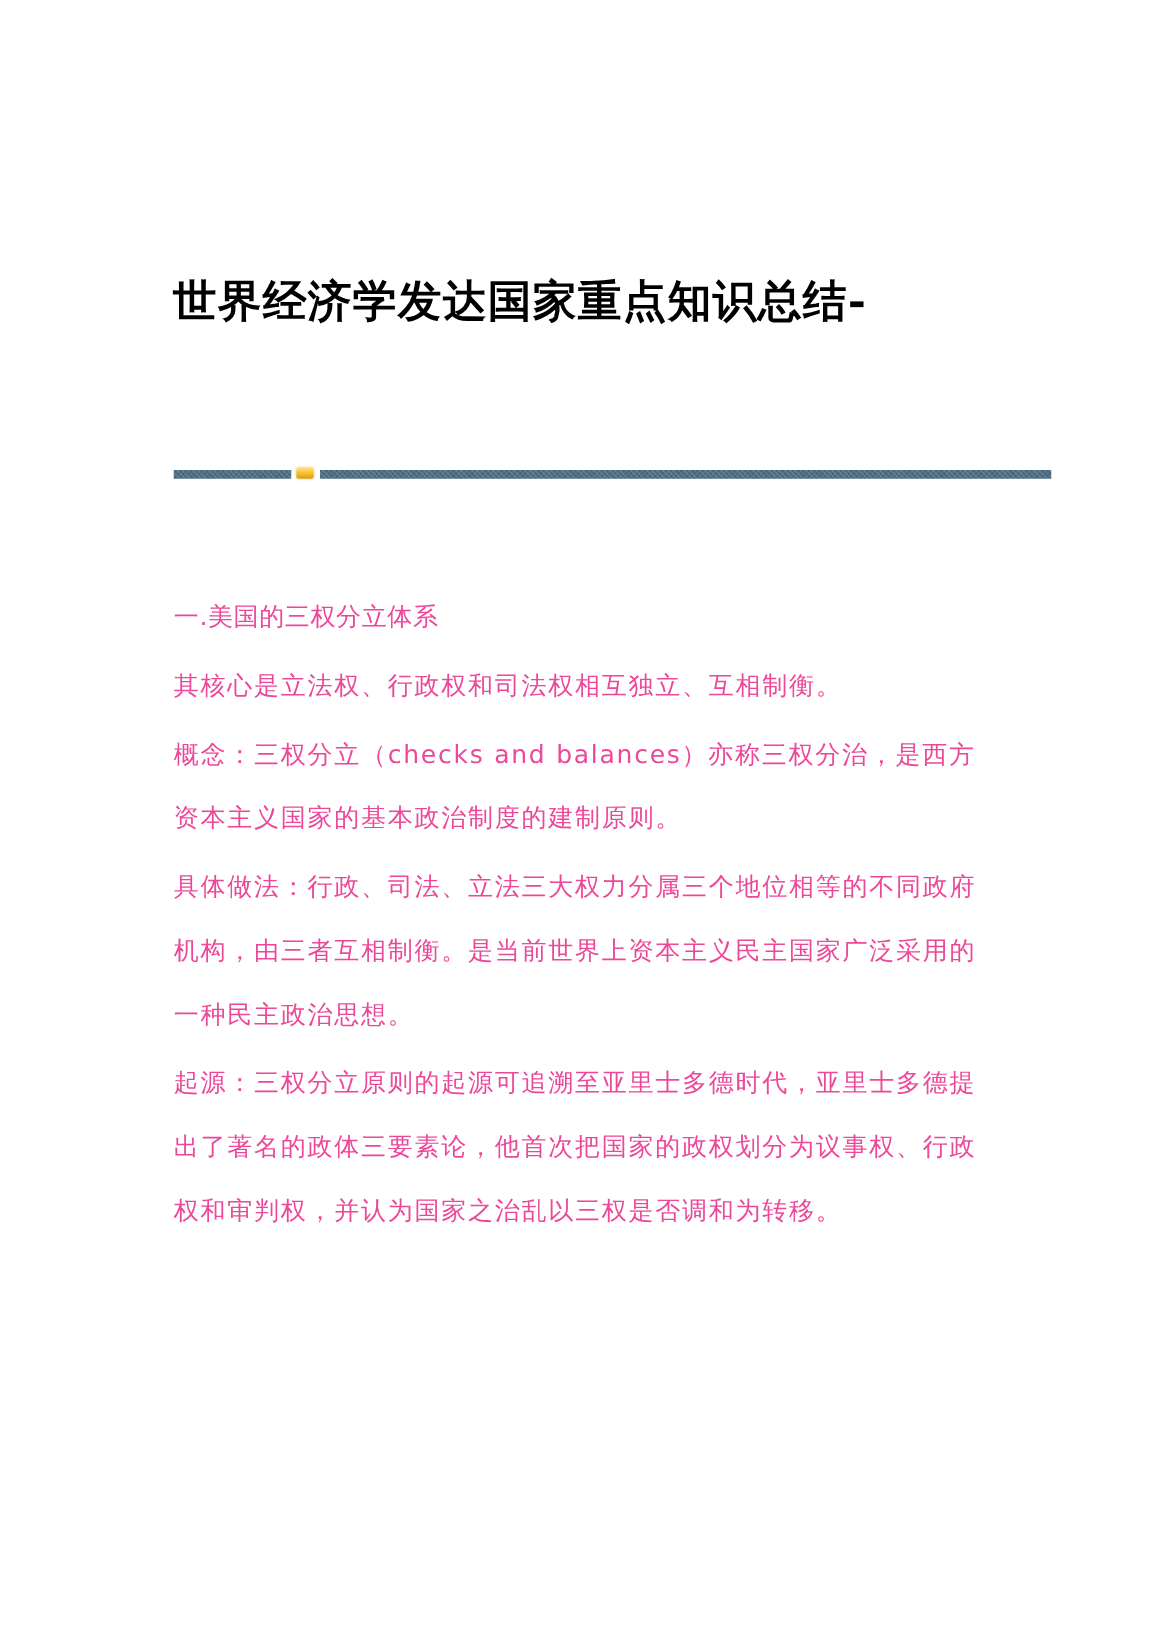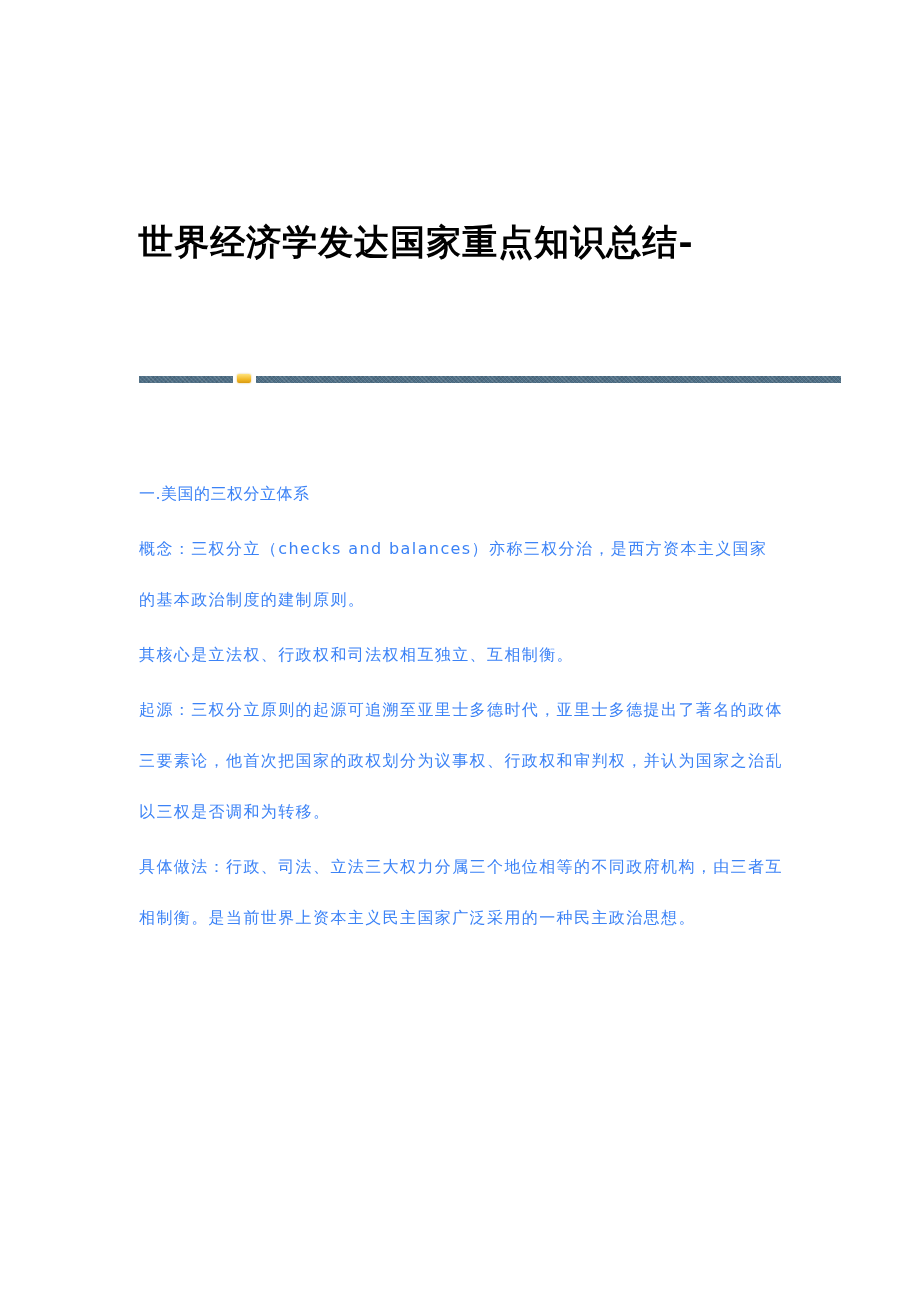--- a/index.html
+++ b/index.html
@@ -61,9 +61,9 @@
       left: 139px;
       top: 468px;
       width: 645px;
-      font-size: 16px;
+      font-size: 20px;
       line-height: 51px;
-      color: #3b82f6;
+      color: #ec4899;
       font-family: "DejaVu Sans", "Liberation Sans", sans-serif;
     }
     .content p {

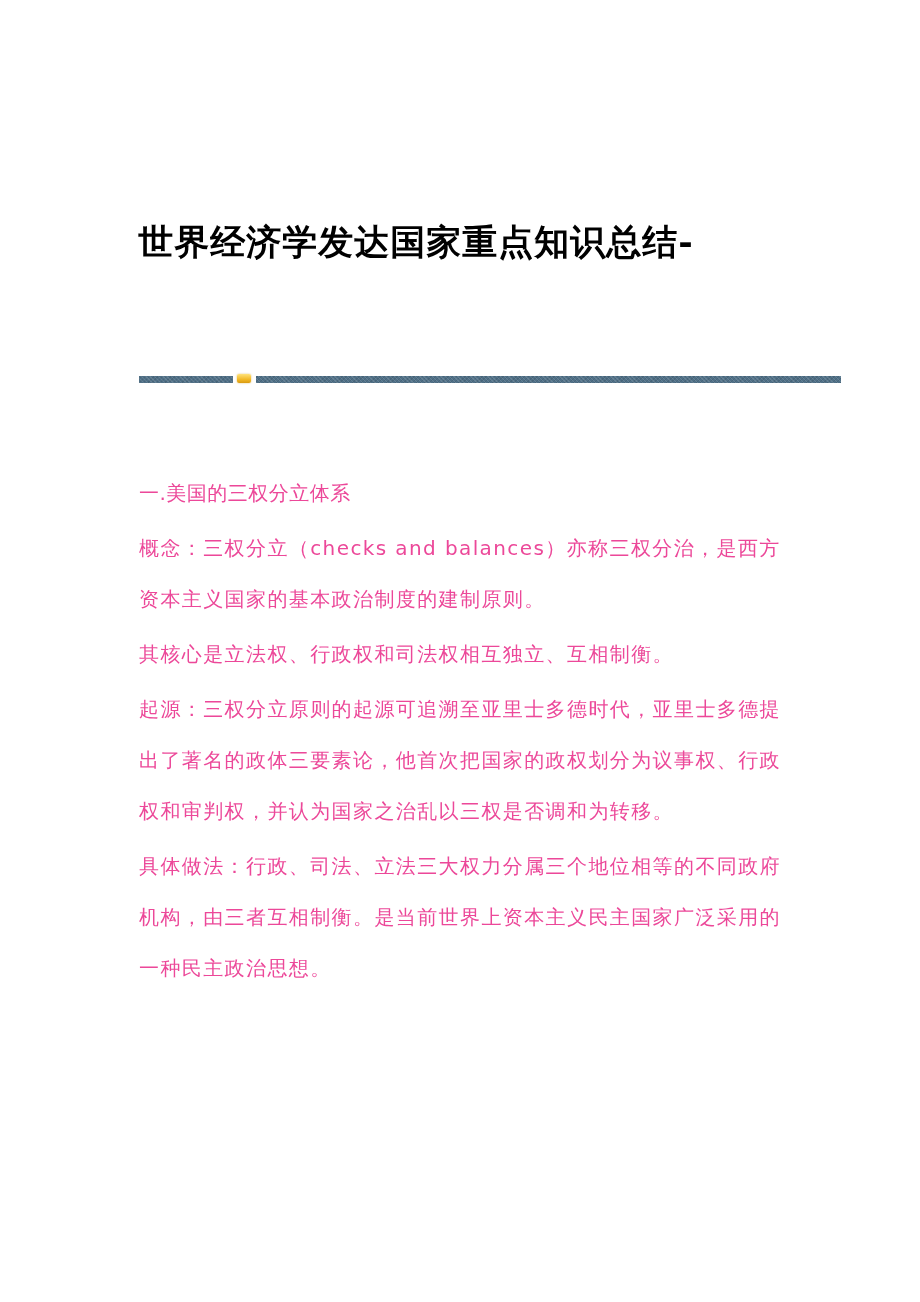--- a/index.html
+++ b/index.html
@@ -92,8 +92,8 @@
 
 <div class="content">
   <p class="heading">一.美国的三权分立体系</p>
+  <p class="para">其核心是立法权、行政权和司法权相互独立、互相制衡。</p>
   <p class="para">概念：三权分立（checks and balances）亦称三权分治，是西方资本主义国家的基本政治制度的建制原则。</p>
-  <p class="para">其核心是立法权、行政权和司法权相互独立、互相制衡。</p>
   <p class="para">起源：三权分立原则的起源可追溯至亚里士多德时代，亚里士多德提出了著名的政体三要素论，他首次把国家的政权划分为议事权、行政权和审判权，并认为国家之治乱以三权是否调和为转移。</p>
   <p class="para">具体做法：行政、司法、立法三大权力分属三个地位相等的不同政府机构，由三者互相制衡。是当前世界上资本主义民主国家广泛采用的一种民主政治思想。</p>
 </div>

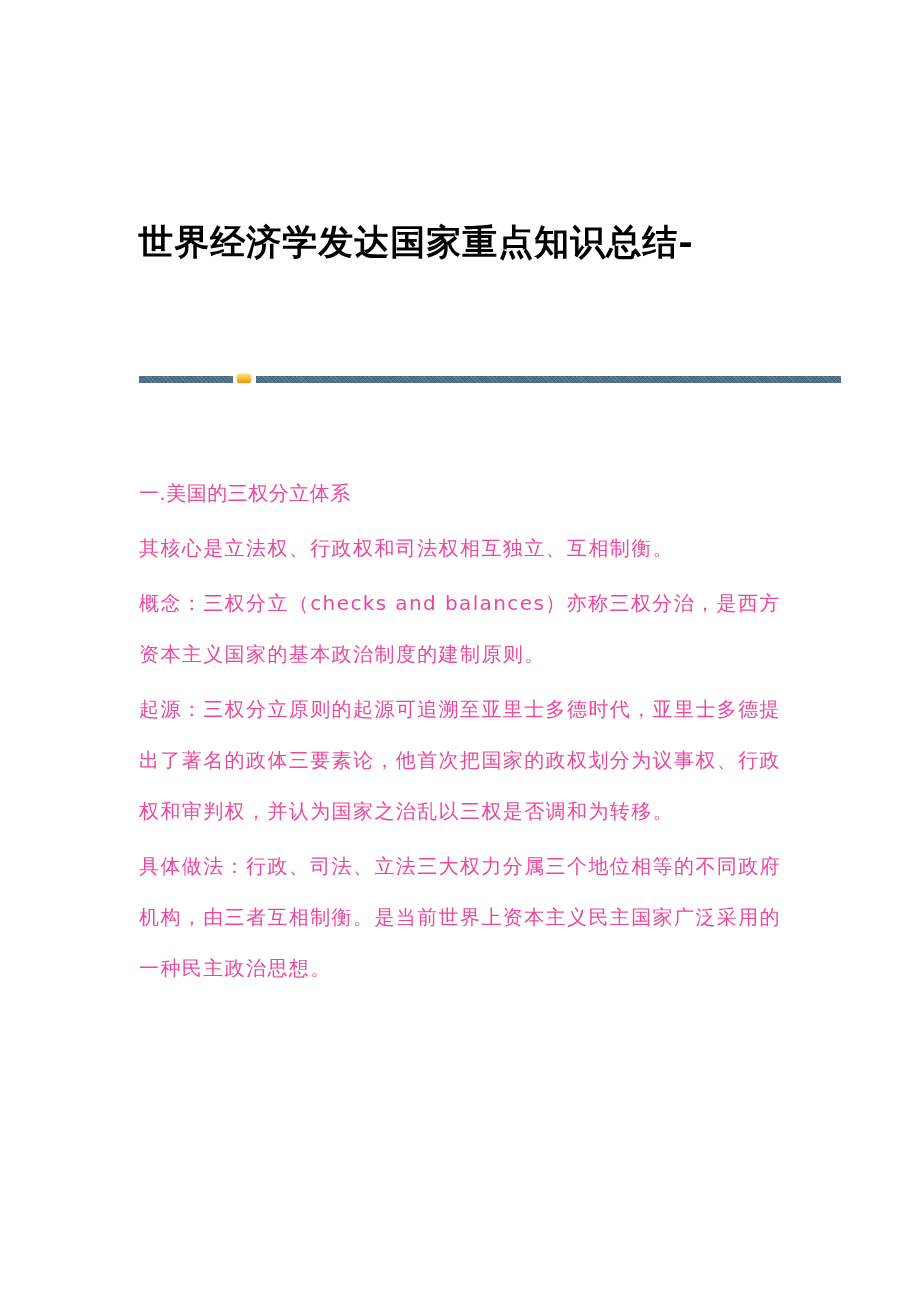--- a/index.html
+++ b/index.html
@@ -94,8 +94,8 @@
   <p class="heading">一.美国的三权分立体系</p>
   <p class="para">其核心是立法权、行政权和司法权相互独立、互相制衡。</p>
   <p class="para">概念：三权分立（checks and balances）亦称三权分治，是西方资本主义国家的基本政治制度的建制原则。</p>
+  <p class="para">具体做法：行政、司法、立法三大权力分属三个地位相等的不同政府机构，由三者互相制衡。是当前世界上资本主义民主国家广泛采用的一种民主政治思想。</p>
   <p class="para">起源：三权分立原则的起源可追溯至亚里士多德时代，亚里士多德提出了著名的政体三要素论，他首次把国家的政权划分为议事权、行政权和审判权，并认为国家之治乱以三权是否调和为转移。</p>
-  <p class="para">具体做法：行政、司法、立法三大权力分属三个地位相等的不同政府机构，由三者互相制衡。是当前世界上资本主义民主国家广泛采用的一种民主政治思想。</p>
 </div>
 
 </body></html>

